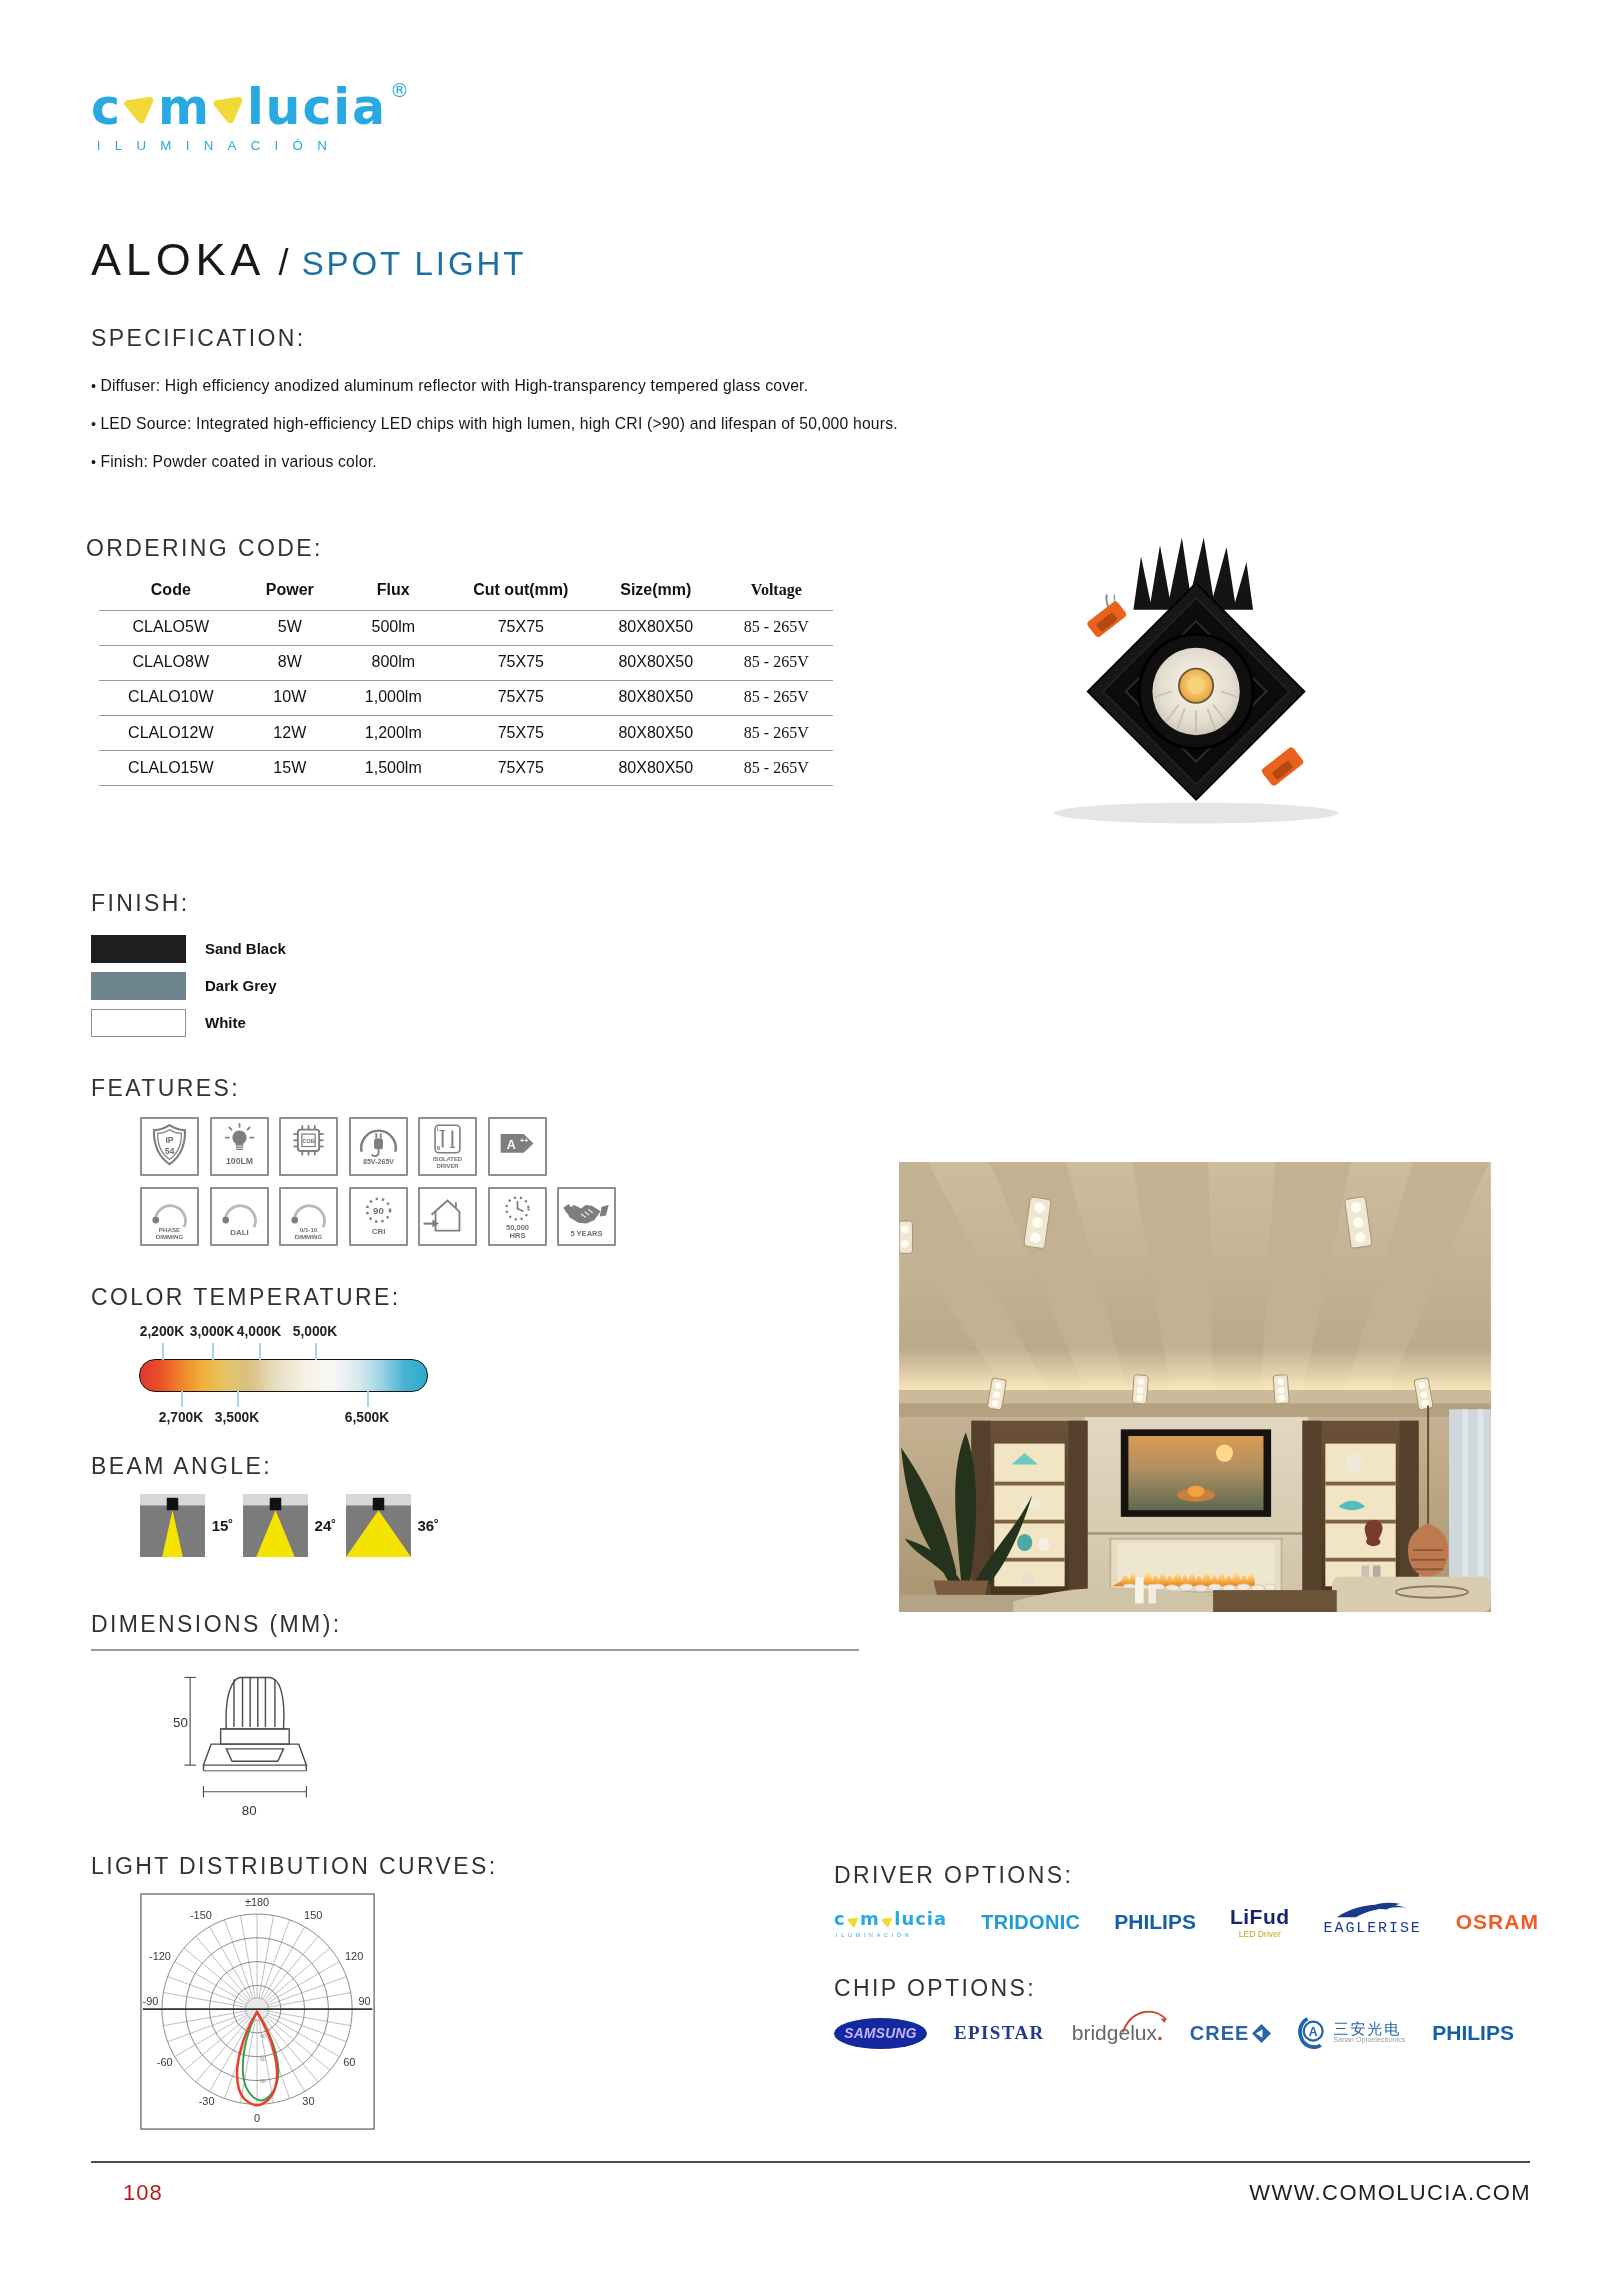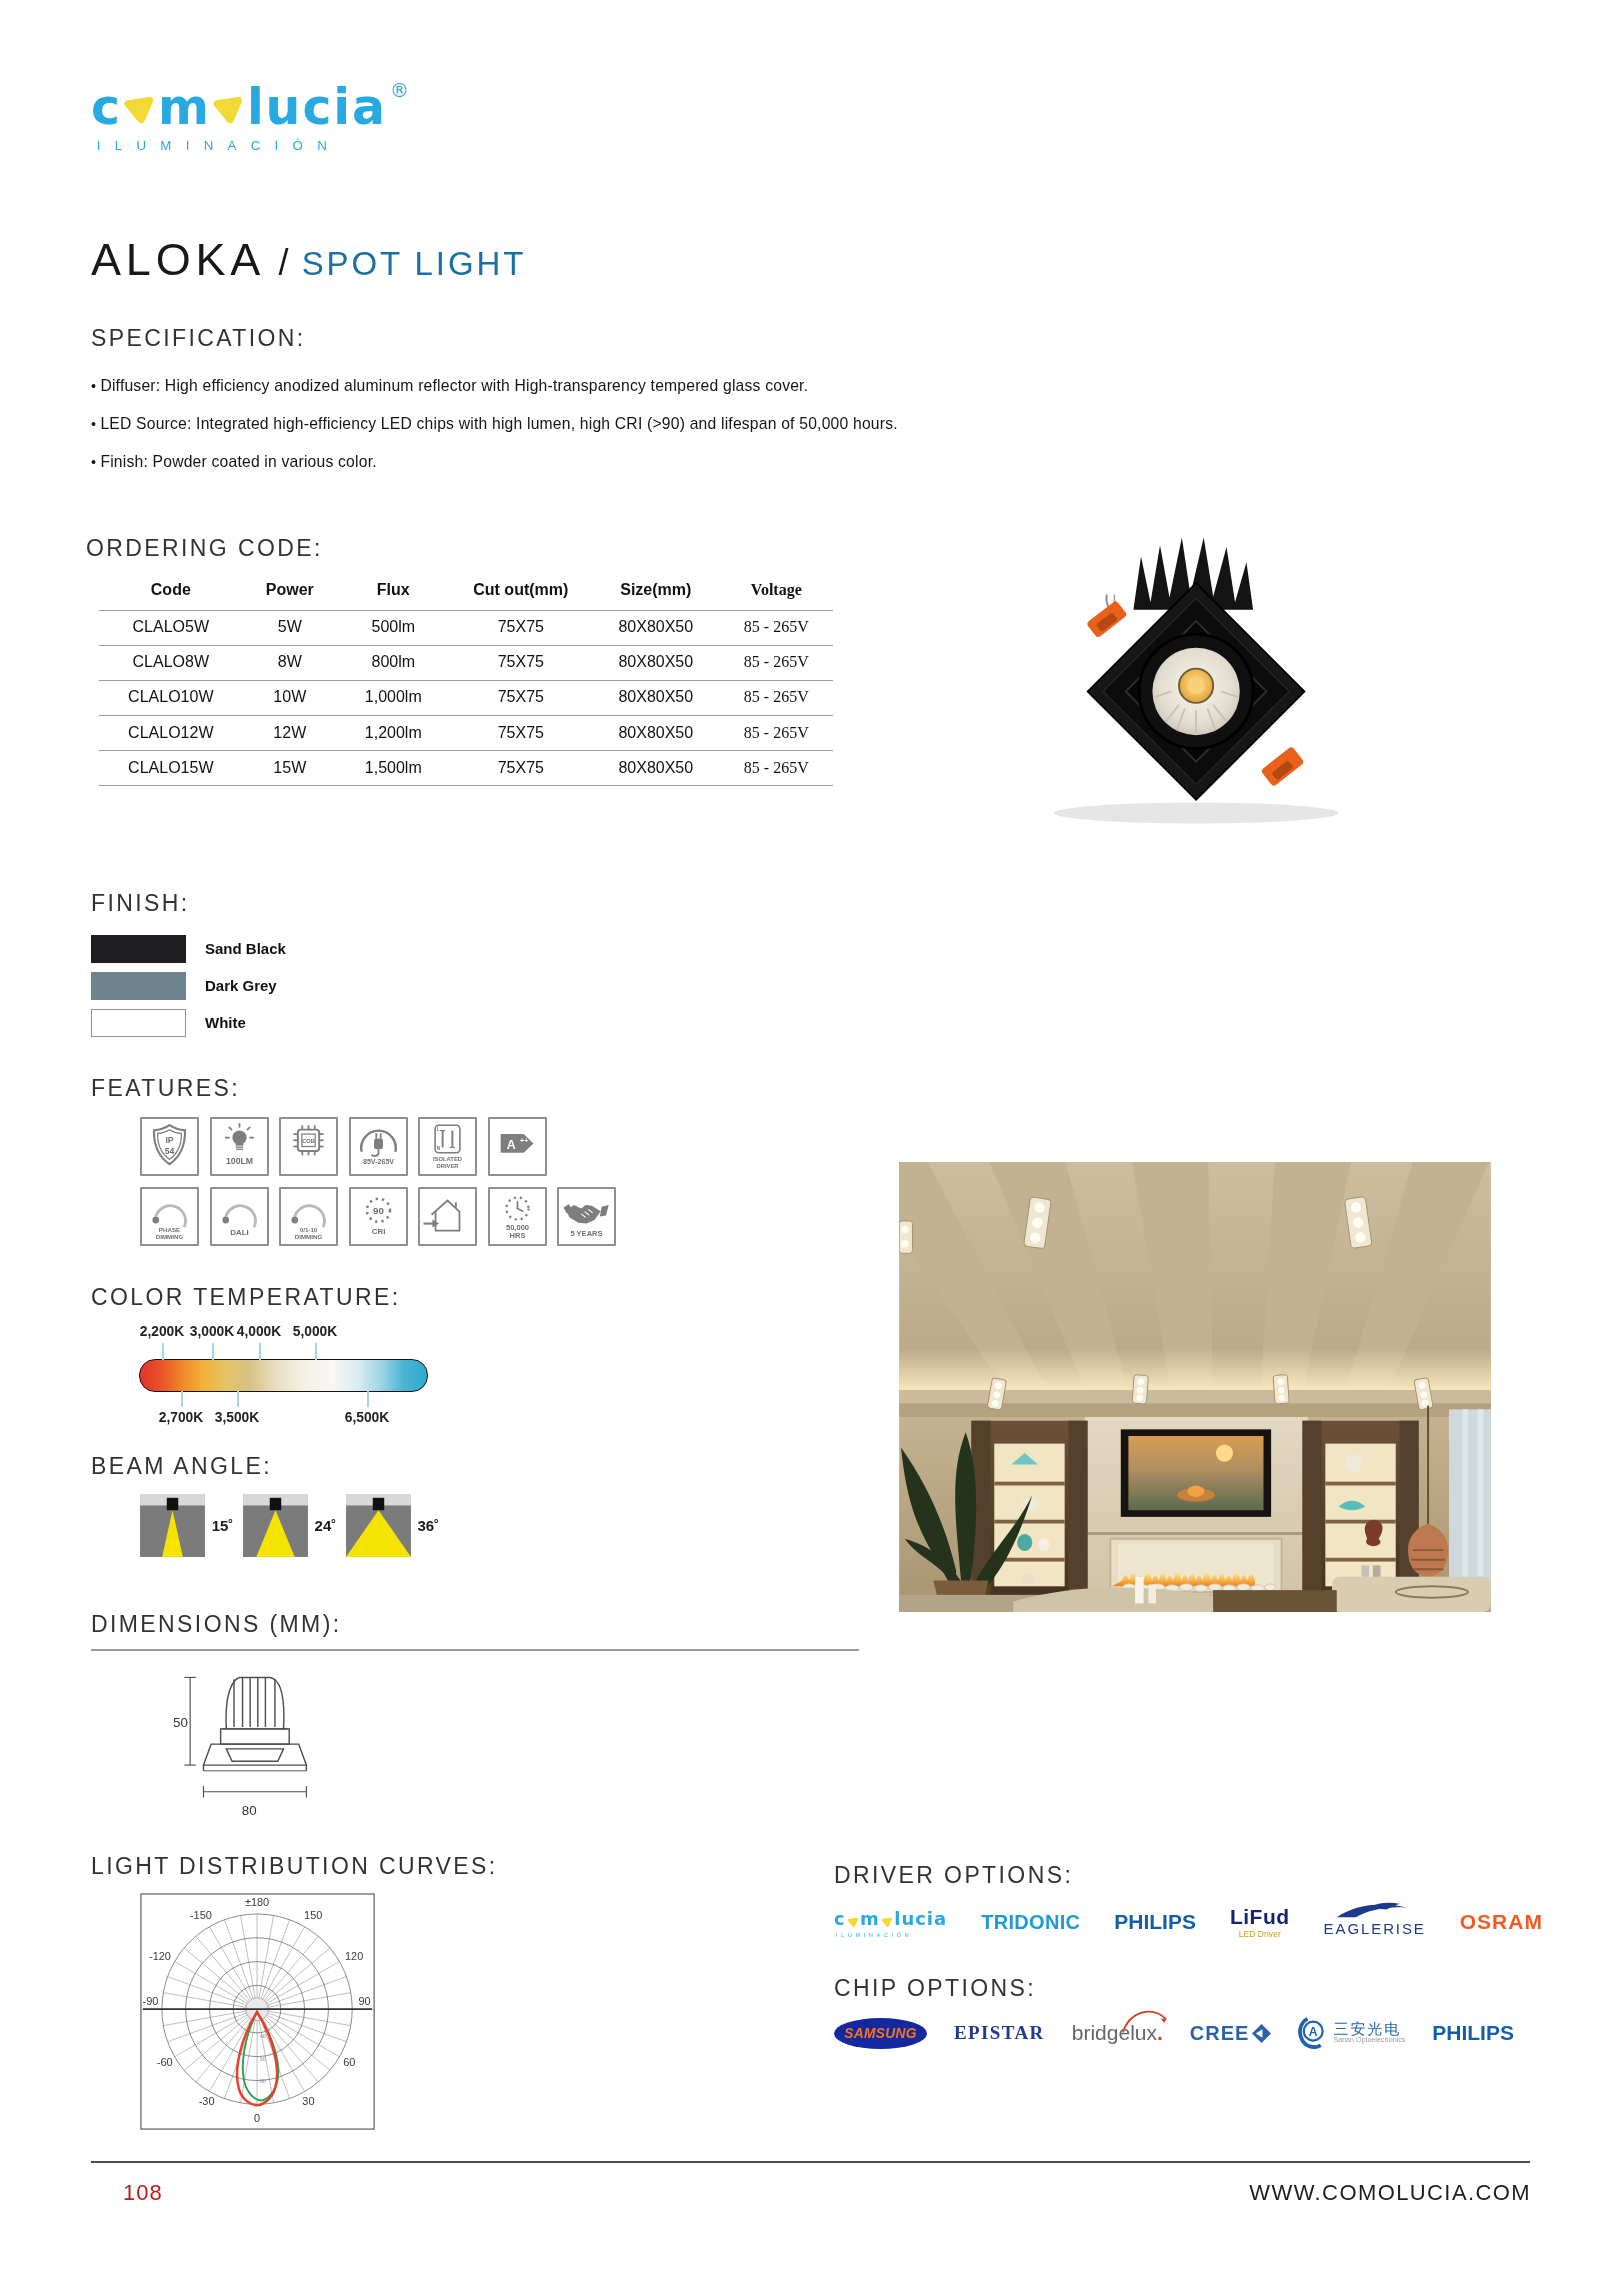--- a/index.html
+++ b/index.html
@@ -107,7 +107,7 @@
   .lg-lifud{text-align:center;line-height:1;}
   .lifud-word{color:#16246e;font-weight:700;font-size:21px;letter-spacing:0.5px;}
   .lifud-sub{color:#c8a01f;font-size:8.6px;margin-top:2.9px;}
-  .lg-eagle{position:relative;color:#1b3a8c;font-family:Liberation Sans, sans-serif;font-size:15px;letter-spacing:1.9px;padding-top:13.3px;}
+  .lg-eagle{position:relative;color:#1b3a8c;font-family:Liberation Mono, monospace;font-size:15px;letter-spacing:1.9px;padding-top:13.3px;}
   .eagle-swoosh{position:absolute;top:-7.6px;left:7.6px;}
   .lg-osram{color:#f15a24;font-weight:700;font-size:21px;letter-spacing:1px;}
 

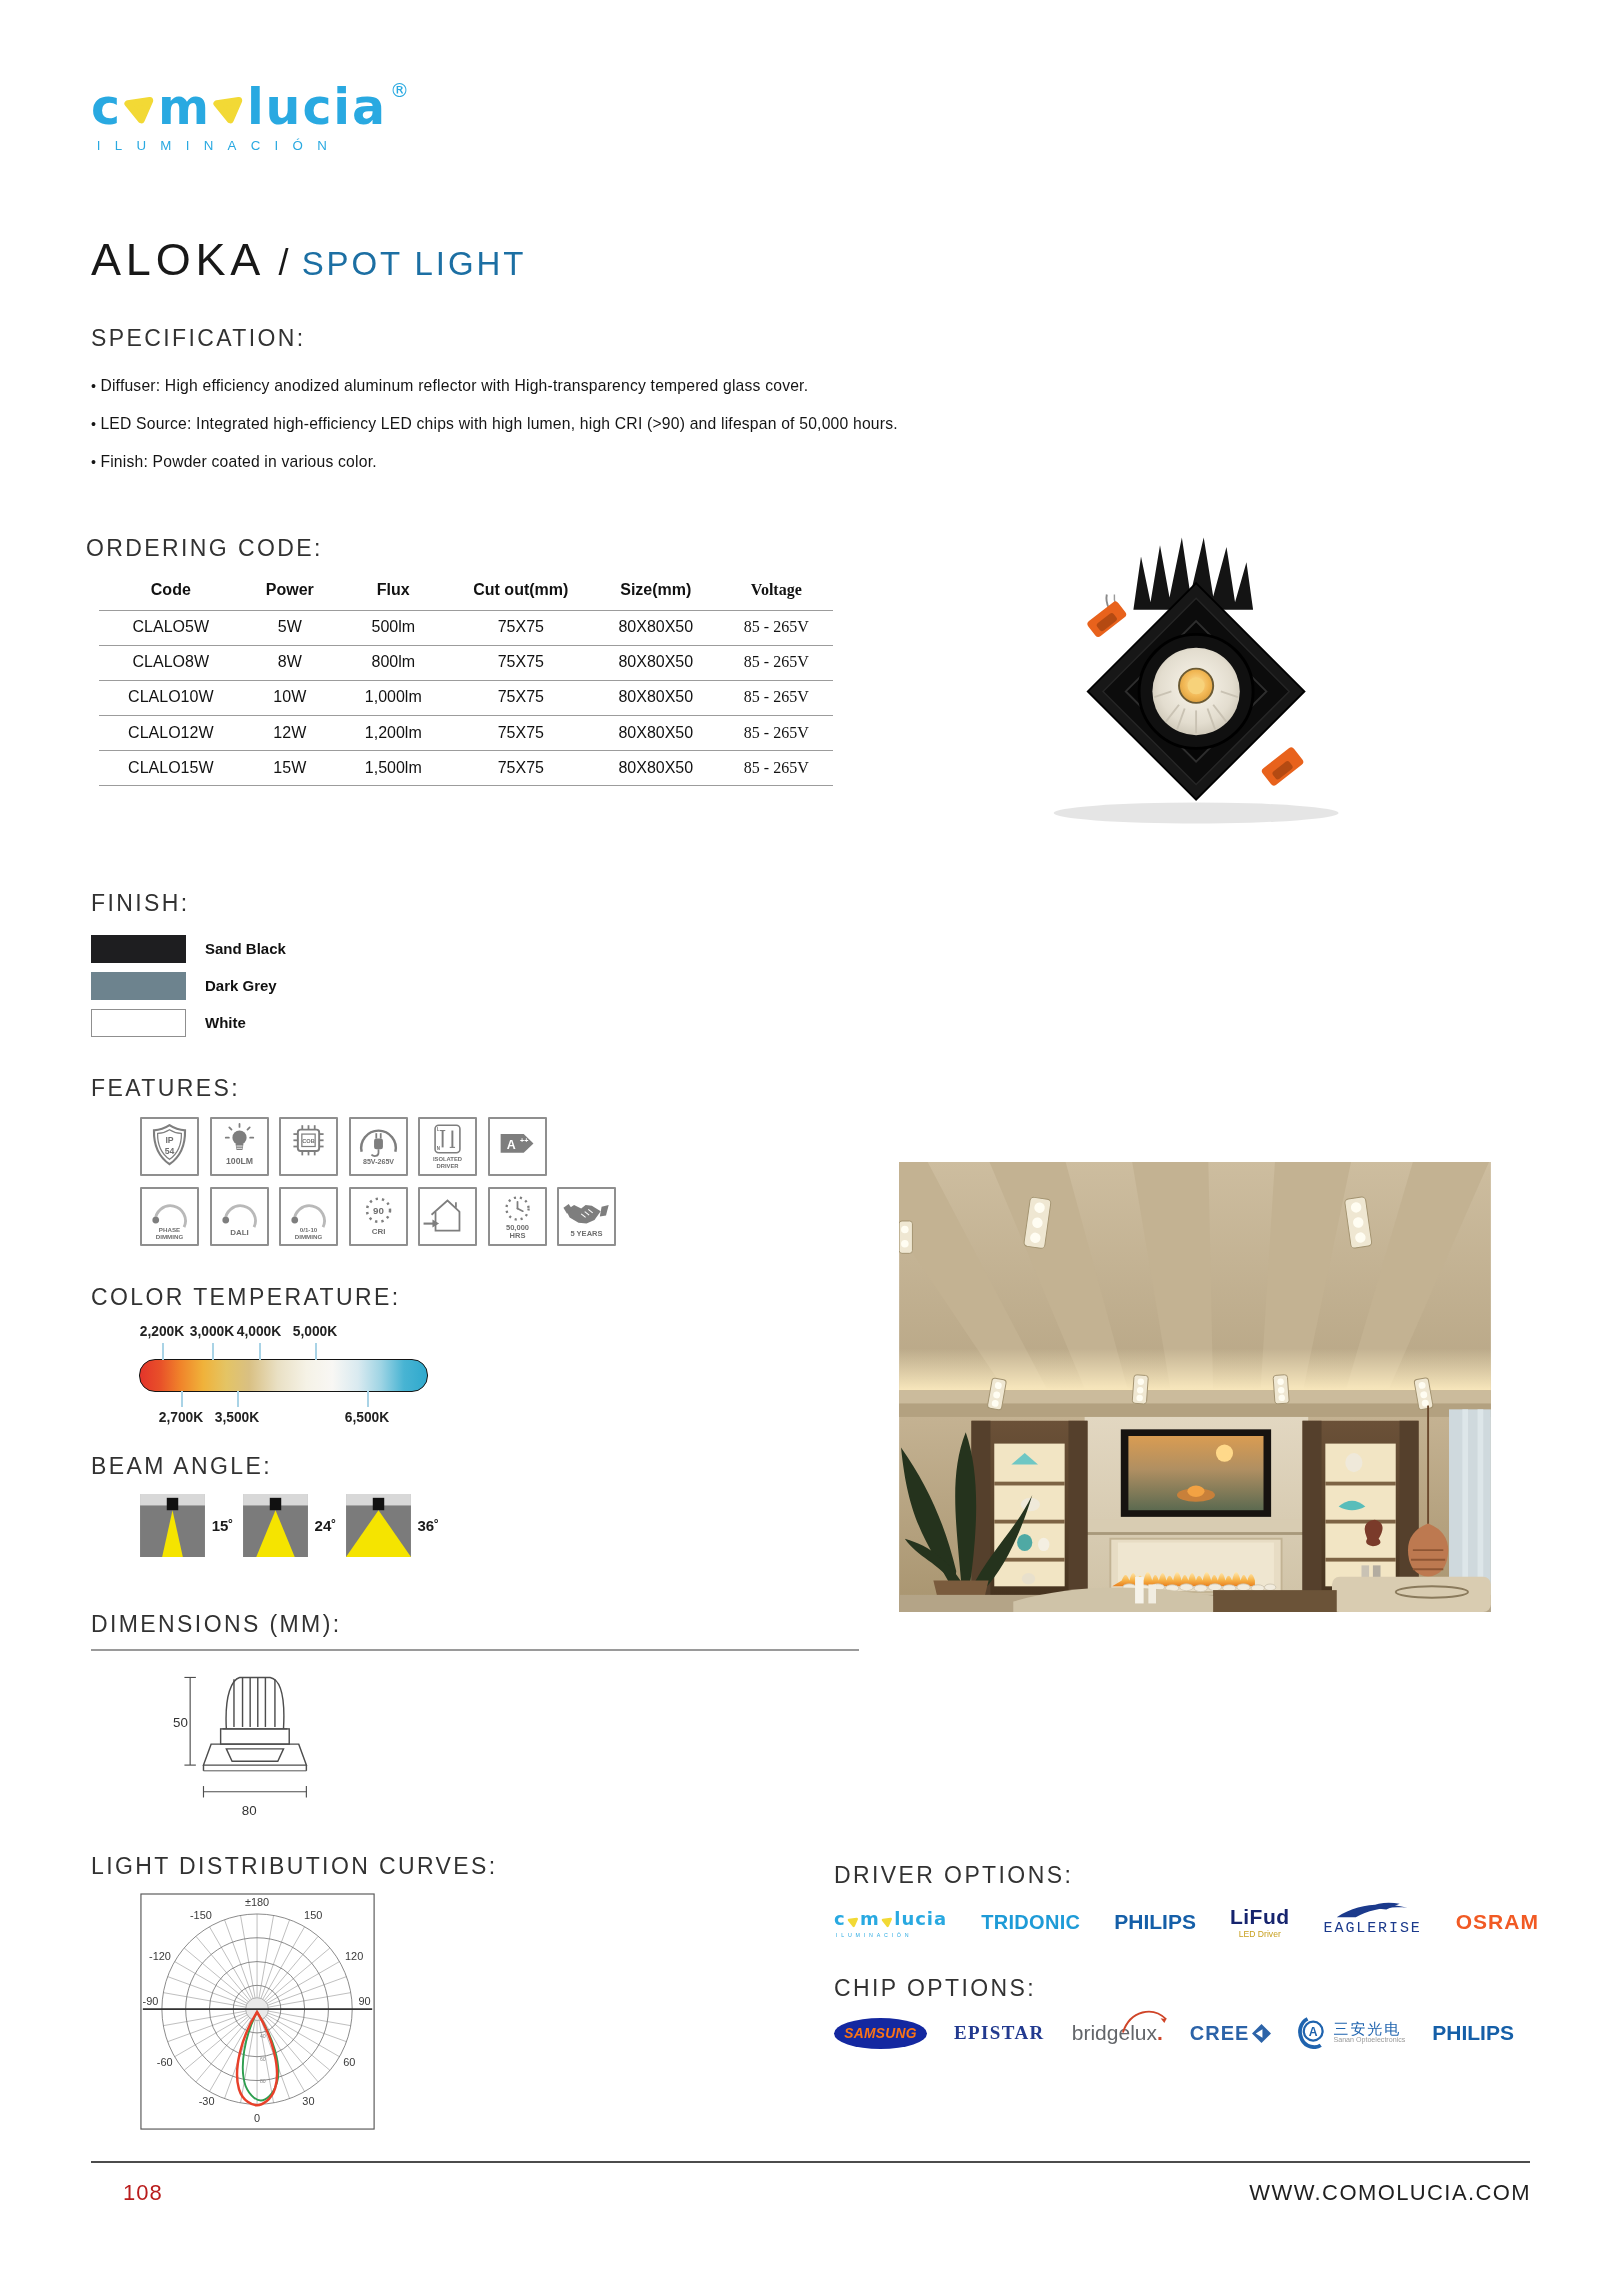--- a/index.html
+++ b/index.html
@@ -111,7 +111,7 @@
   .eagle-swoosh{position:absolute;top:-7.6px;left:7.6px;}
   .lg-osram{color:#f15a24;font-weight:700;font-size:21px;letter-spacing:1px;}
 
-  .lg-samsung{background:#1428a0;color:#f97316;border-radius:50%;width:93px;height:31px;display:flex;
+  .lg-samsung{background:#1428a0;color:#c4b5fd;border-radius:50%;width:93px;height:31px;display:flex;
               align-items:center;justify-content:center;font-style:italic;font-weight:700;font-size:13.8px;letter-spacing:0.3px;}
   .lg-epistar{color:#223a8f;font-family:"Liberation Serif",serif;font-weight:700;font-size:19px;letter-spacing:1.4px;}
   .lg-bridgelux{position:relative;color:#63666a;font-size:21px;font-weight:500;}

